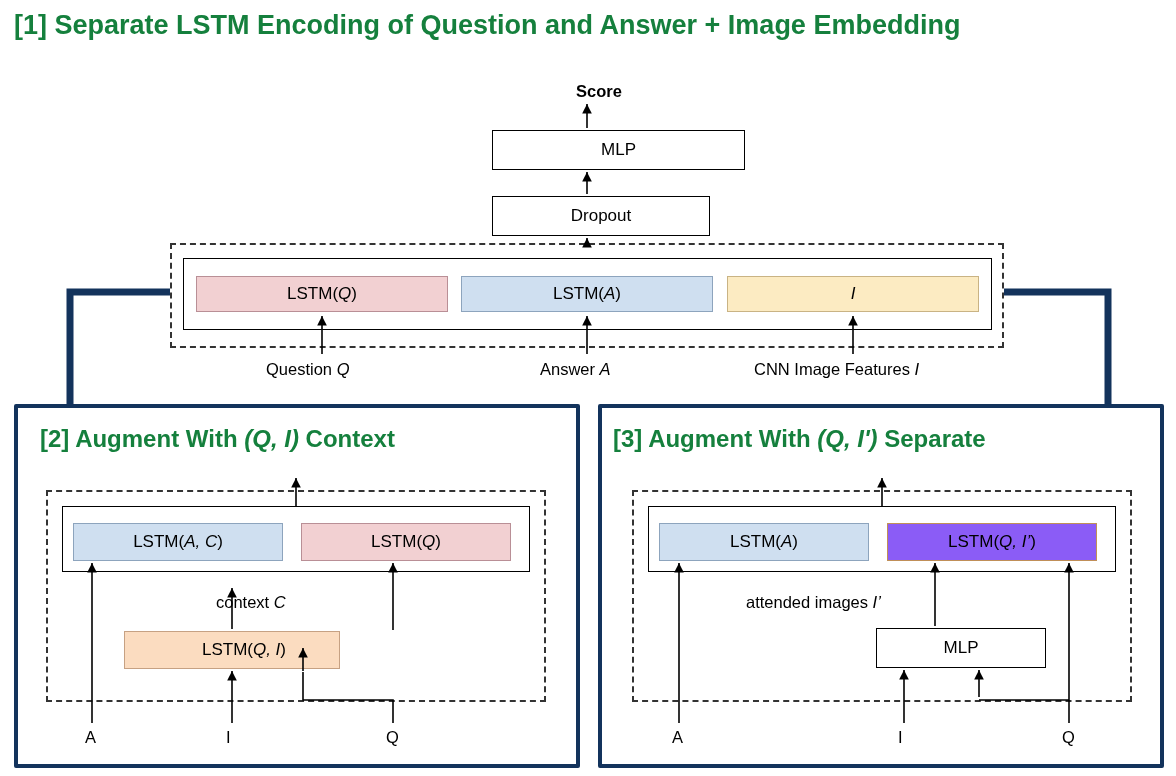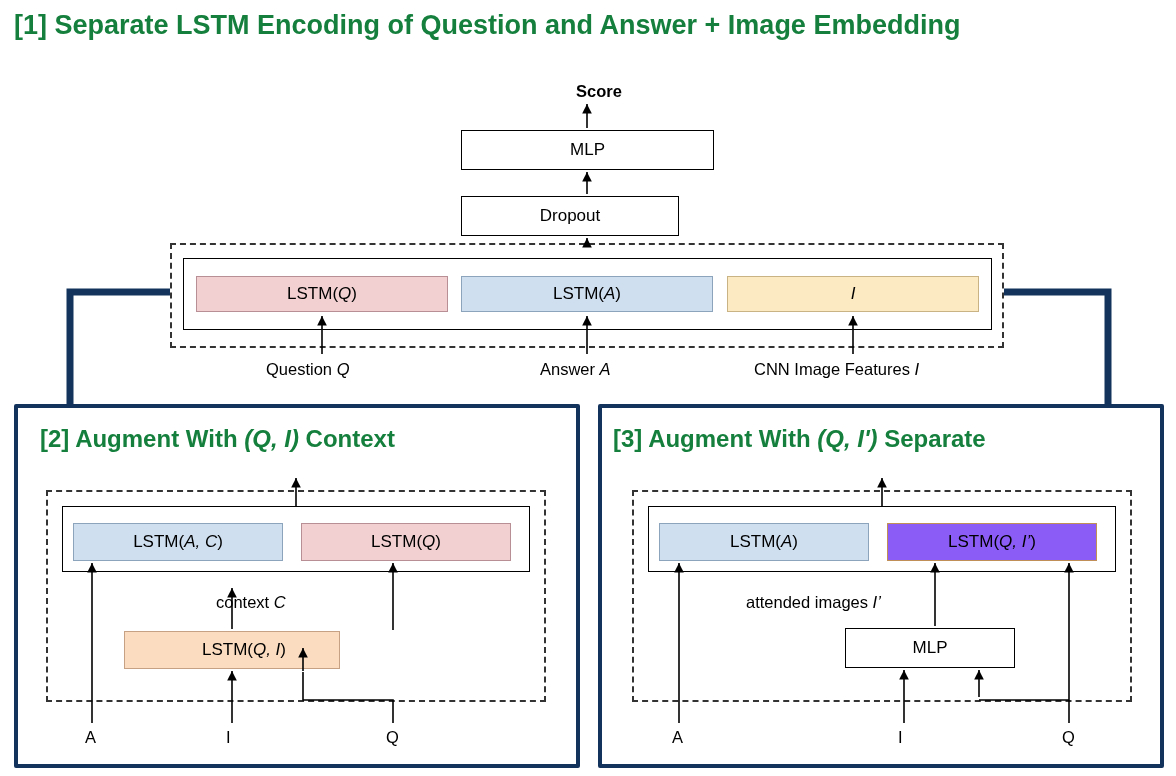--- a/index.html
+++ b/index.html
@@ -53,6 +53,7 @@
     justify-content: center;
     font-size: 17px;
     color: #000;
+    margin-left: 31px;
   }
   .cell {
     box-sizing: border-box;

